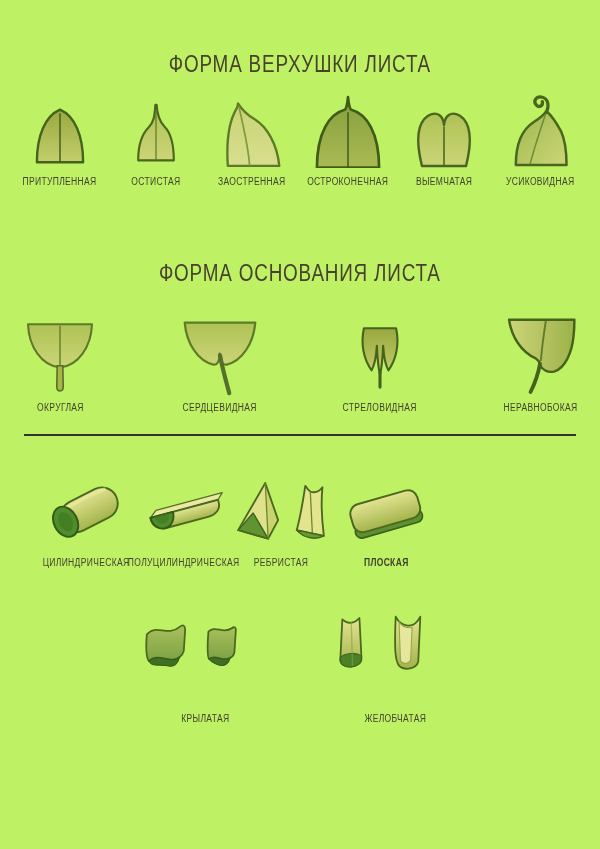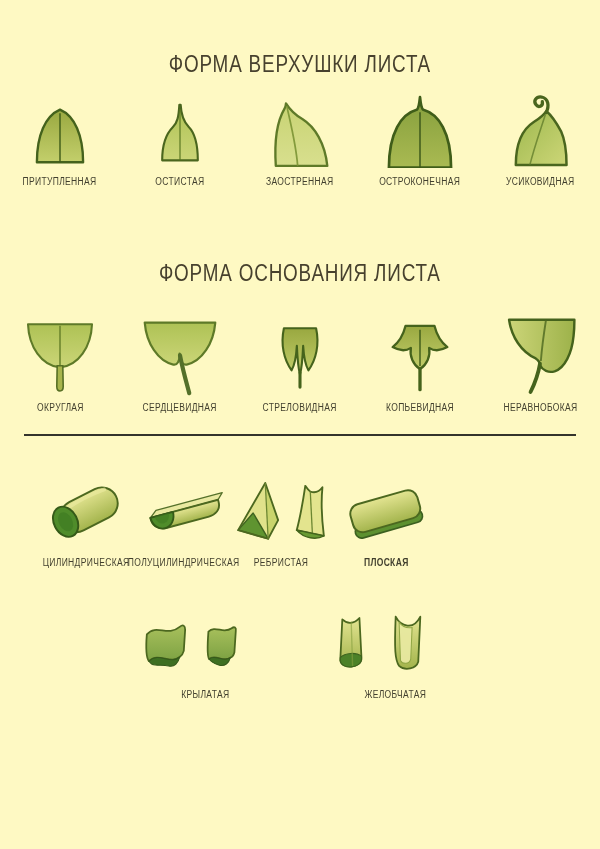--- a/index.html
+++ b/index.html
@@ -7,7 +7,7 @@
   .poster {
     position:relative;
     width:600px; height:849px;
-    background:#fef9c3;
+    background:#bef264;
     overflow:hidden;
   }
   .sec-title {

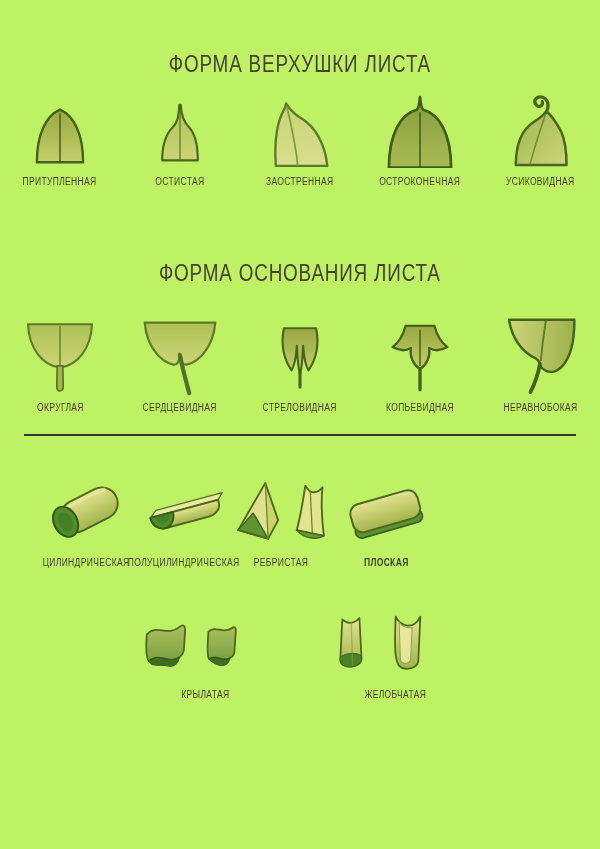--- a/index.html
+++ b/index.html
@@ -143,6 +143,15 @@
     </div>
     <div class="fig">
       <div class="art">
+        <svg width="76" height="74" viewBox="0 0 100 92">
+          <path d="M21,92 C13,60 14,36 29,26 C41,19 49,26 50,38 C51,26 59,19 71,26 C86,36 87,60 79,92 Z" fill="url(#gL2)" stroke="#4a661e" stroke-width="3.2" stroke-linejoin="round"></path>
+          <path d="M50,40 L50,92" stroke="#4a661e" stroke-width="2.4" opacity=".85"></path>
+        </svg>
+      </div>
+      <span class="lbl">ВЫЕМЧАТАЯ</span>
+    </div>
+    <div class="fig">
+      <div class="art">
         <svg width="78" height="78" viewBox="0 0 100 92">
           <path d="M19,92 C19,62 28,46 42,37 C50,32 55,28 58,23 C64,28 71,38 77,49 C82,60 84,76 84,92 Z" fill="url(#gL6)" stroke="#4a661e" stroke-width="3.2" stroke-linejoin="round"></path>
           <path d="M58,25 C62,16 61,7 52,5 C45,4 41,10 45,15 C48,19 54,17 53,11" fill="none" stroke="#4a661e" stroke-width="4.2" stroke-linecap="round"></path>

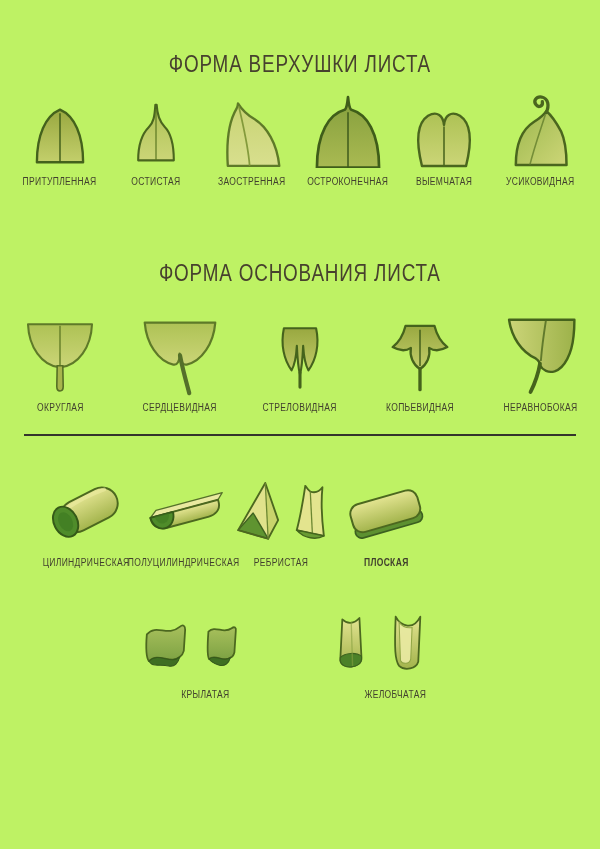--- a/index.html
+++ b/index.html
@@ -197,16 +197,6 @@
     </div>
     <div class="fig">
       <div class="art">
-        <svg width="76" height="80" viewBox="0 0 100 92">
-          <path d="M31,5 C28,17 22,27 14,33 C23,38 32,38 38,34 C36,45 41,56 50,62 C59,56 64,45 62,34 C68,38 77,38 86,33 C78,27 72,17 69,5 Z" fill="url(#gL1)" stroke="#45631c" stroke-width="3" stroke-linejoin="round"></path>
-          <path d="M50,10 L50,58" stroke="#3f5c18" stroke-width="2.2" opacity=".85"></path>
-          <path d="M50,61 L50,89" stroke="#45631c" stroke-width="4.4" stroke-linecap="round"></path>
-        </svg>
-      </div>
-      <span class="lbl">КОПЬЕВИДНАЯ</span>
-    </div>
-    <div class="fig">
-      <div class="art">
         <svg width="86" height="84" viewBox="0 0 100 92">
           <path d="M14,5 C17,25 28,42 45,50 C48,52 50,55 50,58 C53,64 60,67 67,65 C79,61 87,44 89,24 C90,16 90,9 90,5 Z" fill="url(#gB6)" stroke="#45631c" stroke-width="2.8" stroke-linejoin="round"></path>
           <path d="M57,5 C54,24 52,40 51,53" fill="none" stroke="#4c681f" stroke-width="2.2" opacity=".8"></path>

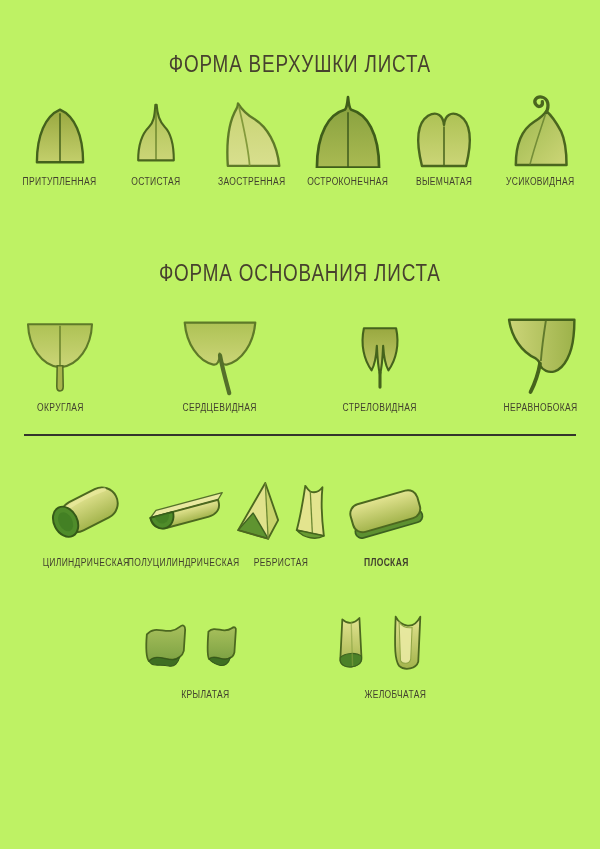--- a/index.html
+++ b/index.html
@@ -32,7 +32,7 @@
   .row1 .fig, .row2 .fig { width:92px; }
   .row3 .fig-c1 { width:100px; } .row3 .fig-c2 { width:95px; }
   .row3 .fig-c3 { width:100px; } .row3 .fig-c4 { width:110px;font-weight:bold; }
-  .row4 .fig { width:160px; }
+  .row4 .fig { width:160px;gap:24px; }
   .art { display:flex; align-items:flex-end; justify-content:center; }
   .row1 .art { height:78px; }
   .row2 .art { height:86px; }

